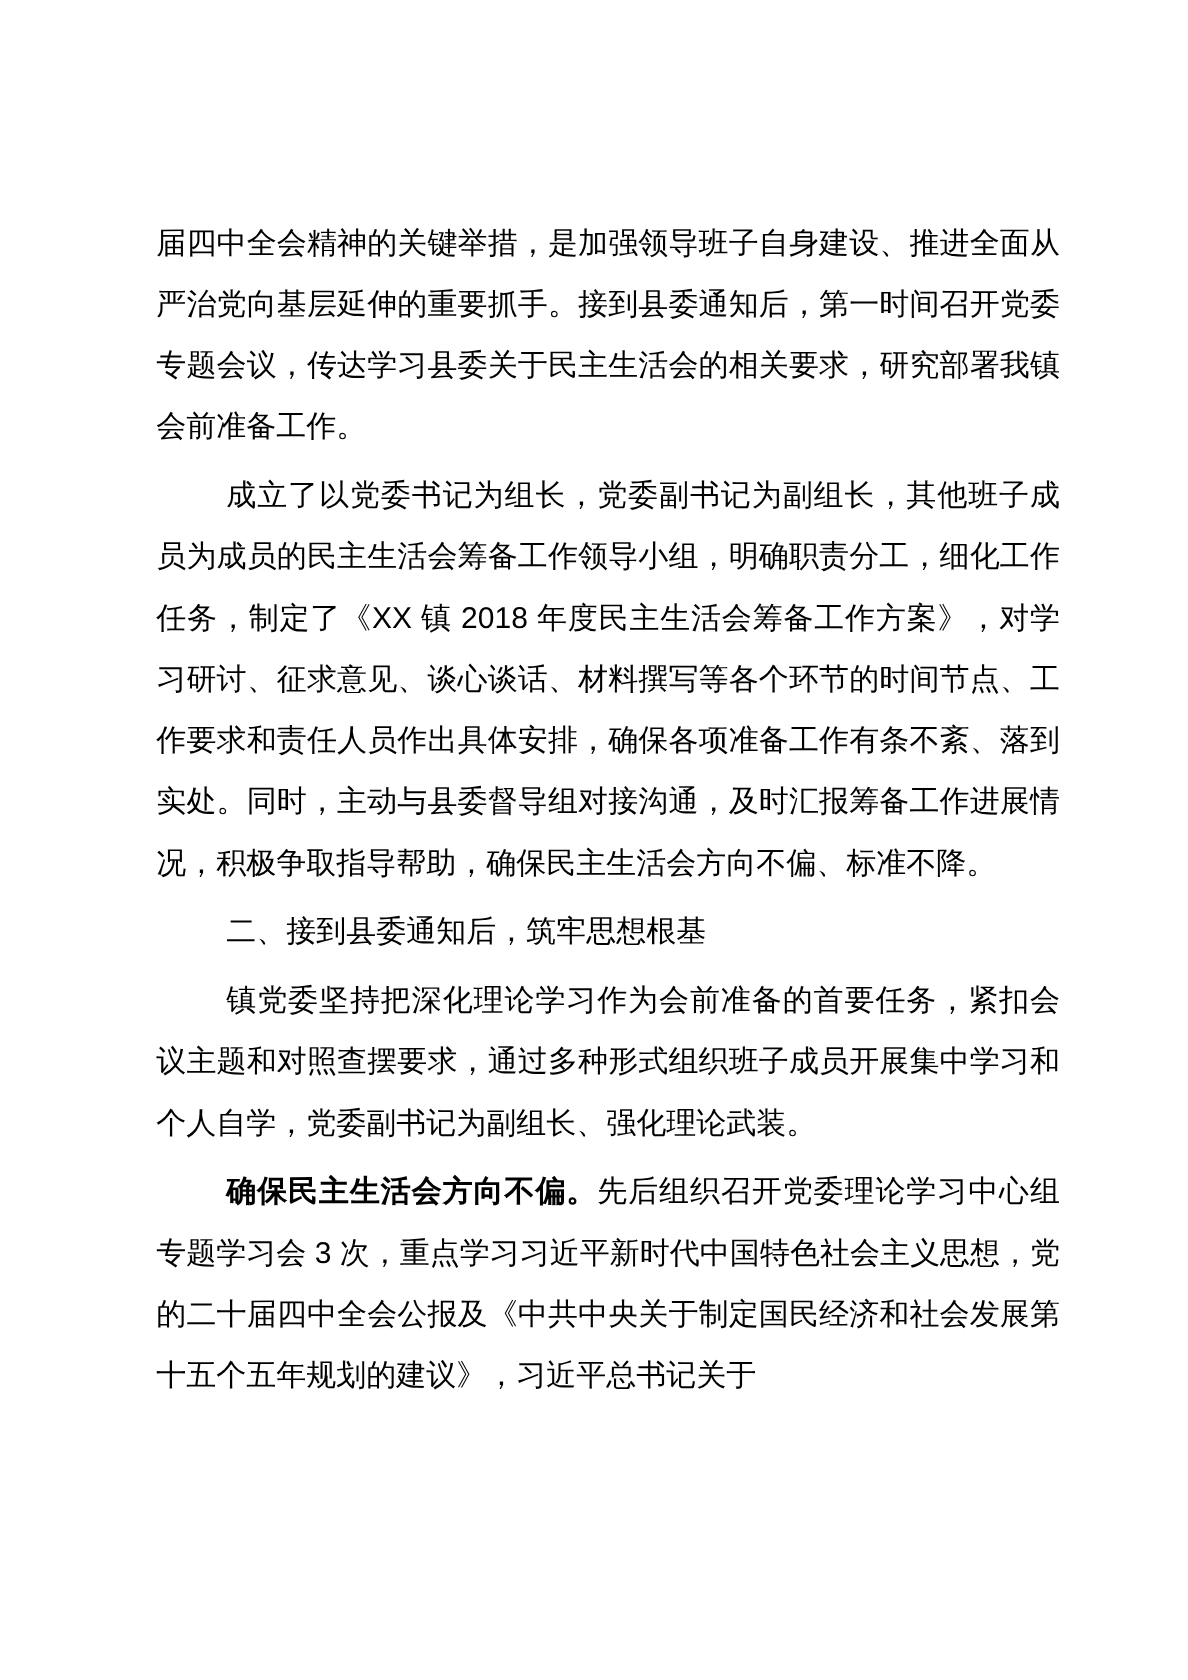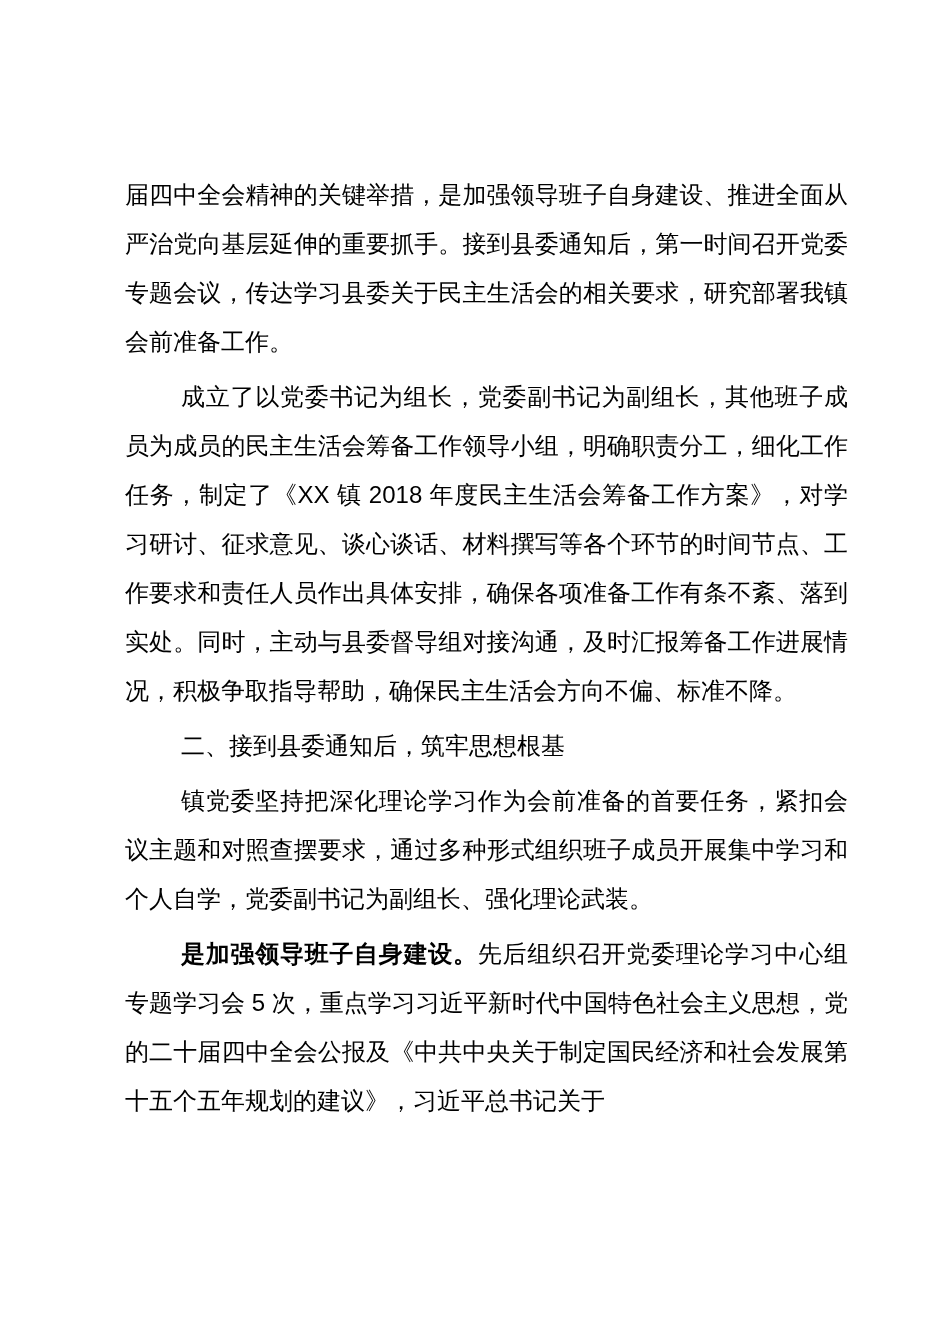--- a/index.html
+++ b/index.html
@@ -61,7 +61,7 @@
       <p class="para indent"><span class="run">成立了以党委书记为组长，党委副书记为副组长，其他班子成员为成员的民主生活会筹备工作领导小组，明确职责分工，细化工作任务，制定了《XX 镇 2018 年度民主生活会筹备工作方案》，对学习研讨、征求意见、谈心谈话、材料撰写等各个环节的时间节点、工作要求和责任人员作出具体安排，确保各项准备工作有条不紊、落到实处。同时，主动与县委督导组对接沟通，及时汇报筹备工作进展情况，积极争取指导帮助，确保民主生活会方向不偏、标准不降。</span></p>
       <p class="para indent heading"><span class="run">二、接到县委通知后，筑牢思想根基</span></p>
       <p class="para indent"><span class="run">镇党委坚持把深化理论学习作为会前准备的首要任务，紧扣会议主题和对照查摆要求，通过多种形式组织班子成员开展集中学习和个人自学，党委副书记为副组长、强化理论武装。</span></p>
-      <p class="para indent"><span class="run bold">是加强领导班子自身建设。</span><span class="run">先后组织召开党委理论学习中心组专题学习会 5 次，重点学习习近平新时代中国特色社会主义思想，党的二十届四中全会公报及《中共中央关于制定国民经济和社会发展第十五个五年规划的建议》，习近平总书记关于</span></p>
+      <p class="para indent"><span class="run bold">确保民主生活会方向不偏。</span><span class="run">先后组织召开党委理论学习中心组专题学习会 5 次，重点学习习近平新时代中国特色社会主义思想，党的二十届四中全会公报及《中共中央关于制定国民经济和社会发展第十五个五年规划的建议》，习近平总书记关于</span></p>
     </div>
 </div>
 

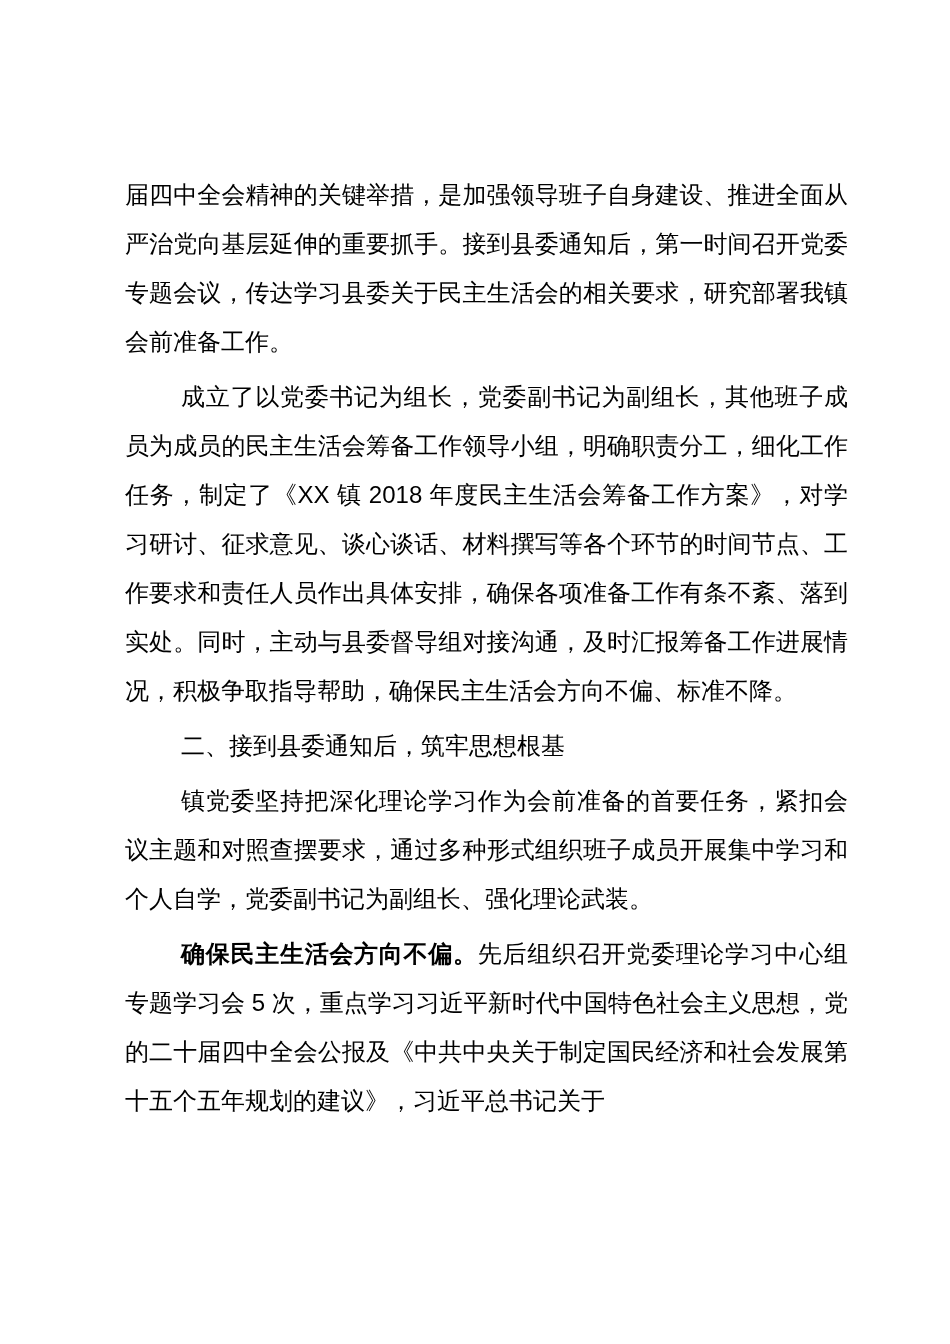--- a/index.html
+++ b/index.html
@@ -61,7 +61,7 @@
       <p class="para indent"><span class="run">成立了以党委书记为组长，党委副书记为副组长，其他班子成员为成员的民主生活会筹备工作领导小组，明确职责分工，细化工作任务，制定了《XX 镇 2018 年度民主生活会筹备工作方案》，对学习研讨、征求意见、谈心谈话、材料撰写等各个环节的时间节点、工作要求和责任人员作出具体安排，确保各项准备工作有条不紊、落到实处。同时，主动与县委督导组对接沟通，及时汇报筹备工作进展情况，积极争取指导帮助，确保民主生活会方向不偏、标准不降。</span></p>
       <p class="para indent heading"><span class="run">二、接到县委通知后，筑牢思想根基</span></p>
       <p class="para indent"><span class="run">镇党委坚持把深化理论学习作为会前准备的首要任务，紧扣会议主题和对照查摆要求，通过多种形式组织班子成员开展集中学习和个人自学，党委副书记为副组长、强化理论武装。</span></p>
-      <p class="para indent"><span class="run bold">确保民主生活会方向不偏。</span><span class="run">先后组织召开党委理论学习中心组专题学习会 5 次，重点学习习近平新时代中国特色社会主义思想，党的二十届四中全会公报及《中共中央关于制定国民经济和社会发展第十五个五年规划的建议》，习近平总书记关于</span></p>
+      <p class="para indent"><span class="run bold">确保民主生活会方向不偏。</span><span class="run">先后组织召开党委理论学习中心组专题学习会 3 次，重点学习习近平新时代中国特色社会主义思想，党的二十届四中全会公报及《中共中央关于制定国民经济和社会发展第十五个五年规划的建议》，习近平总书记关于</span></p>
     </div>
 </div>
 

